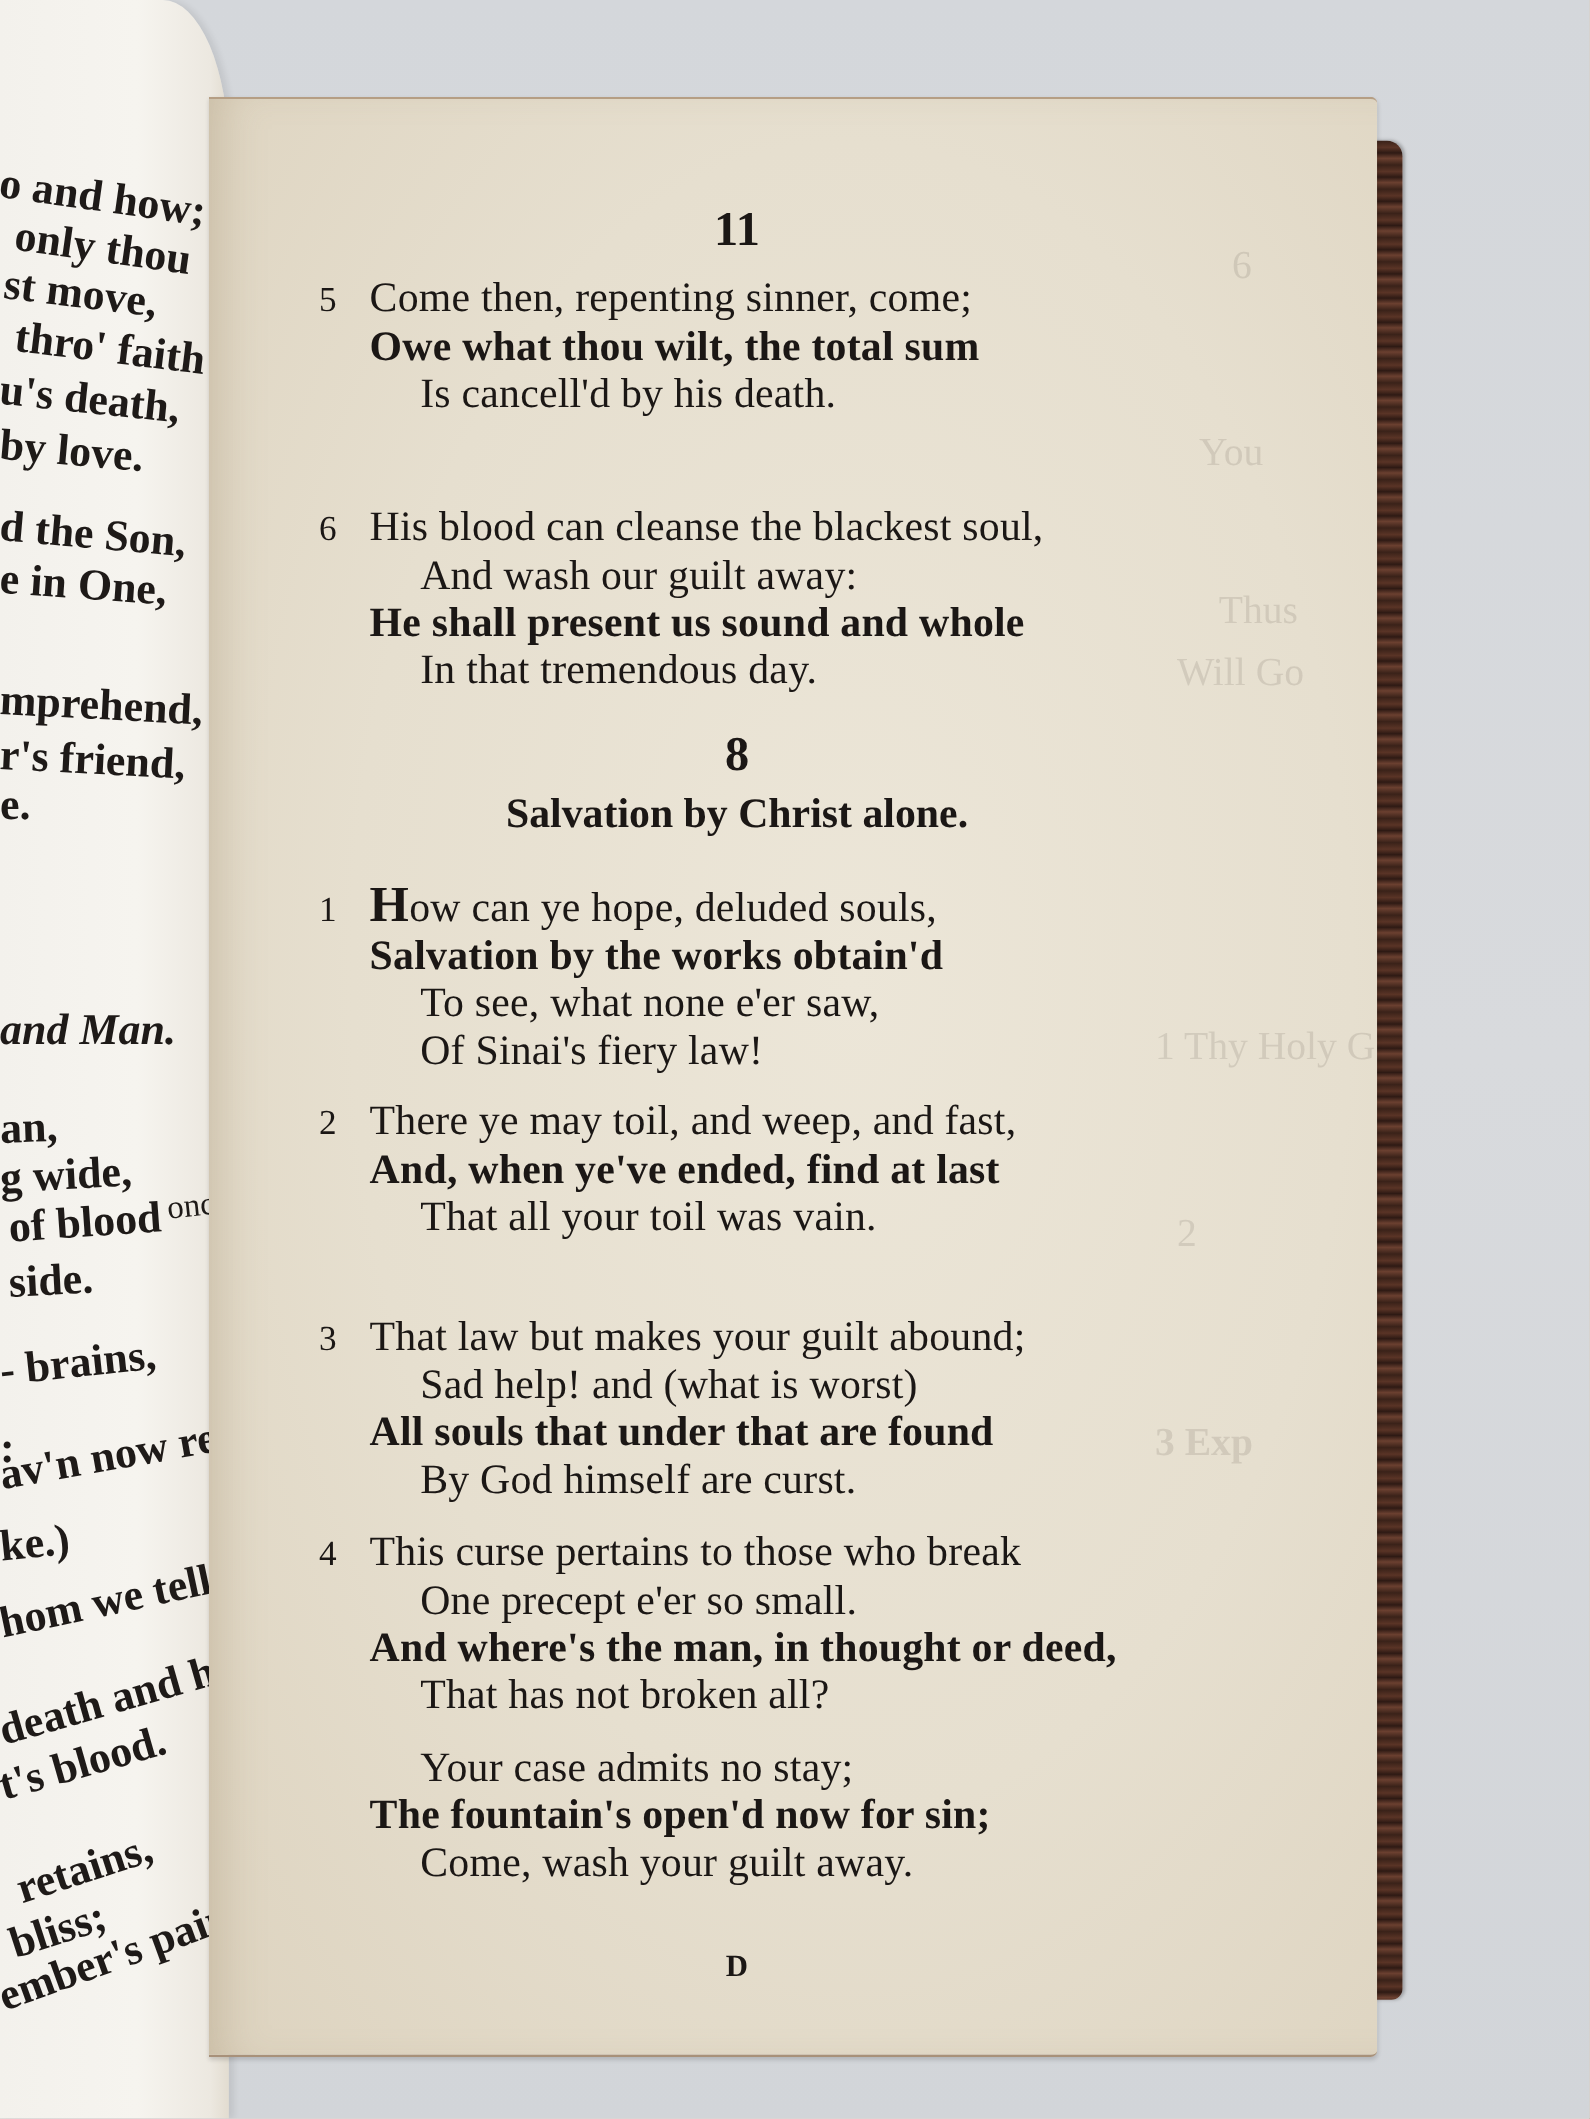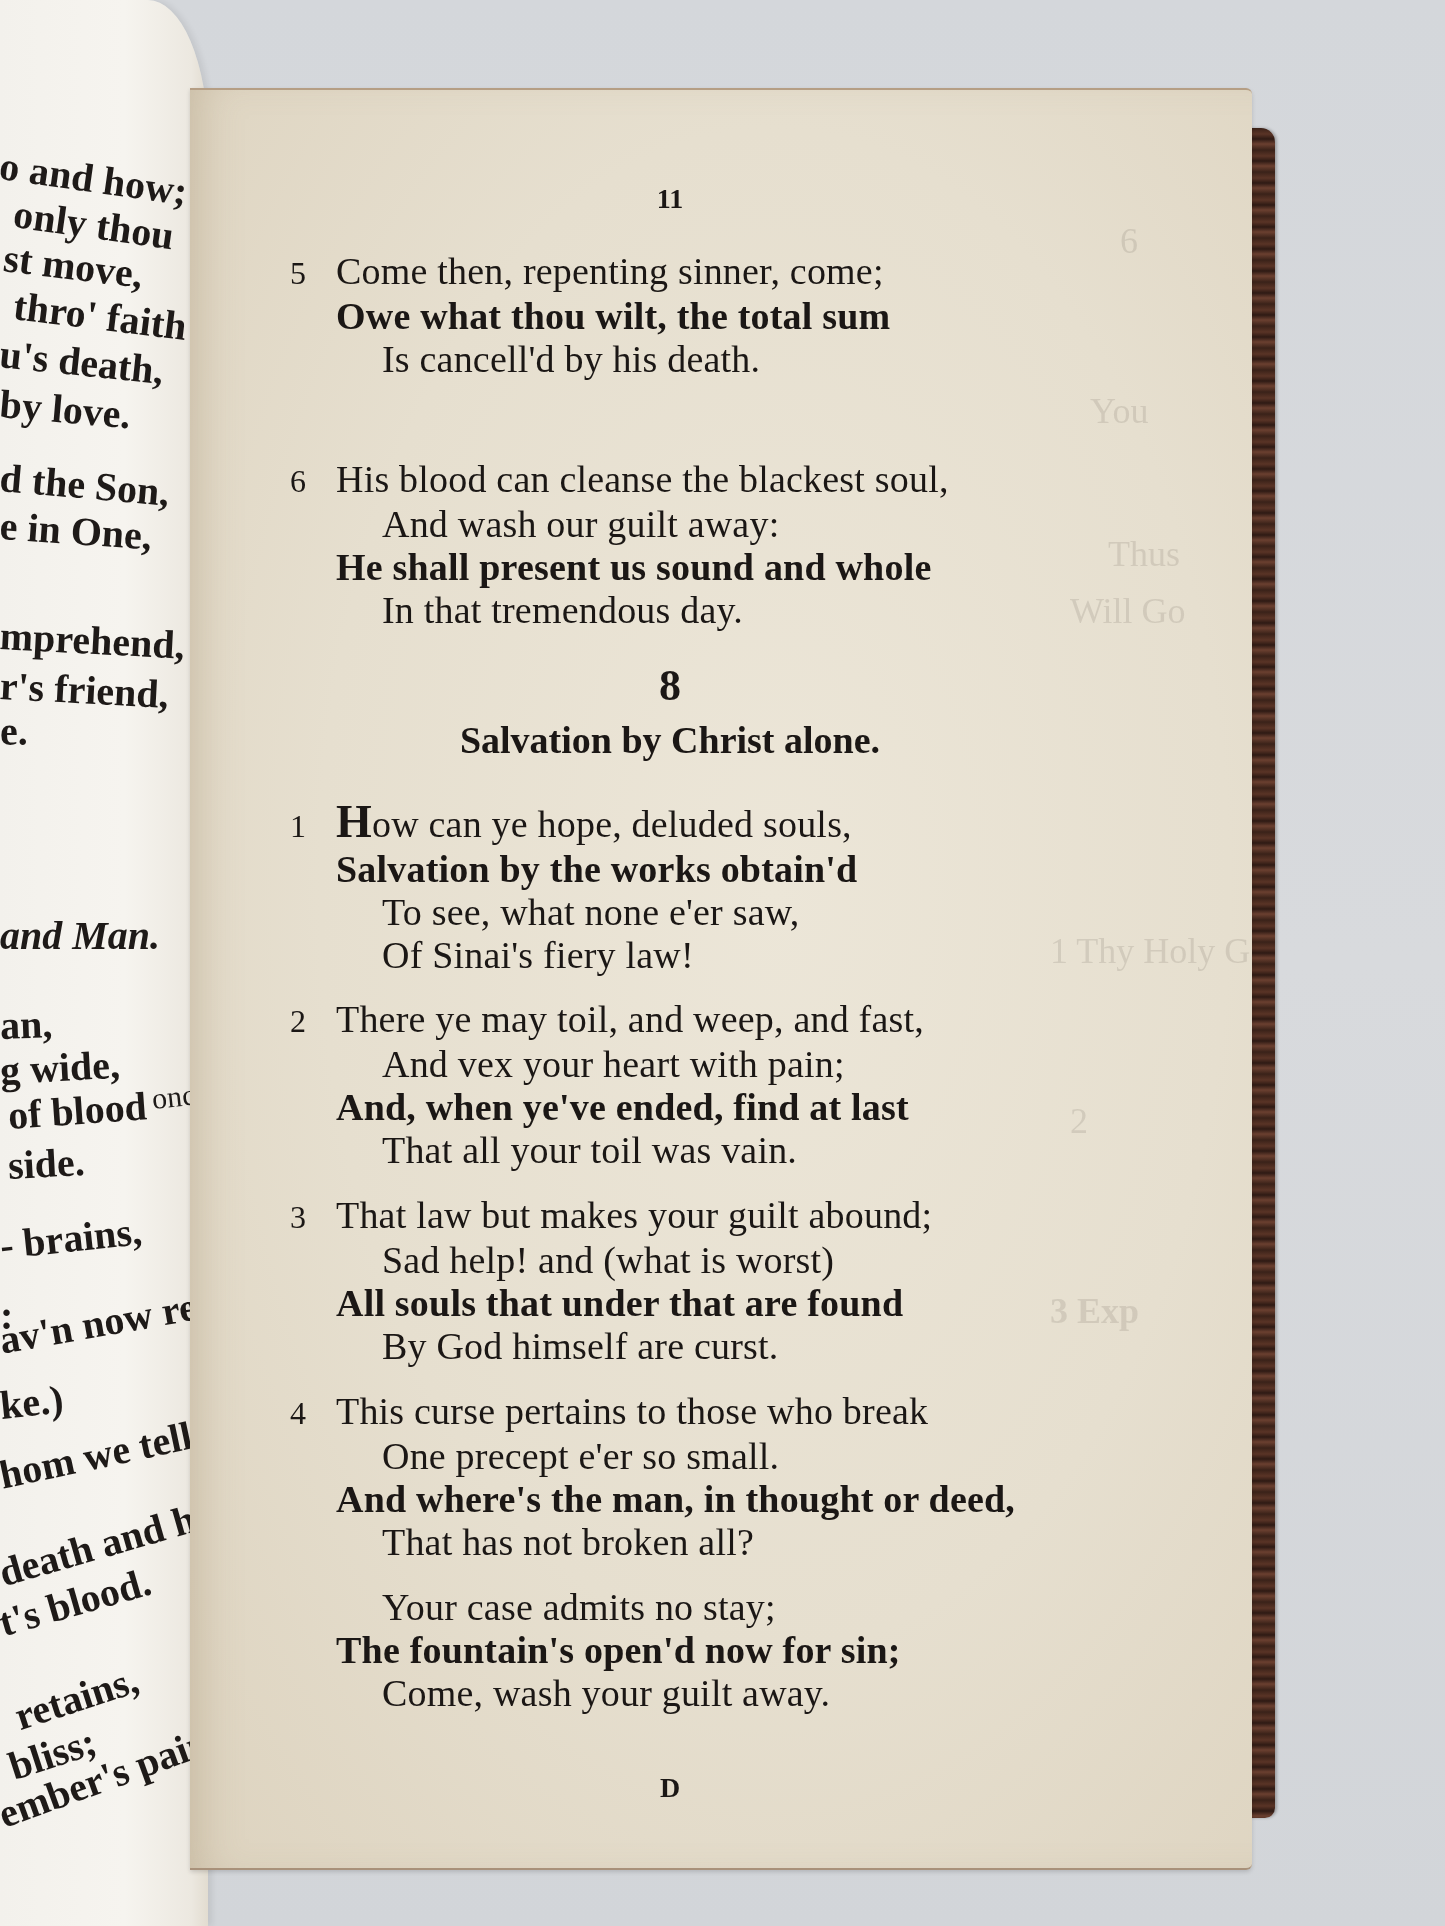--- a/index.html
+++ b/index.html
@@ -44,7 +44,7 @@
   }
   .page-number {
     position:absolute; left:0; width:760px; top:93px; text-align:center;
-    font-size:28px; font-weight:bold;
+    font-size:44px; font-weight:bold;
   }
   .stanza { position:absolute; left:0; width:860px; }
   .verse-line {

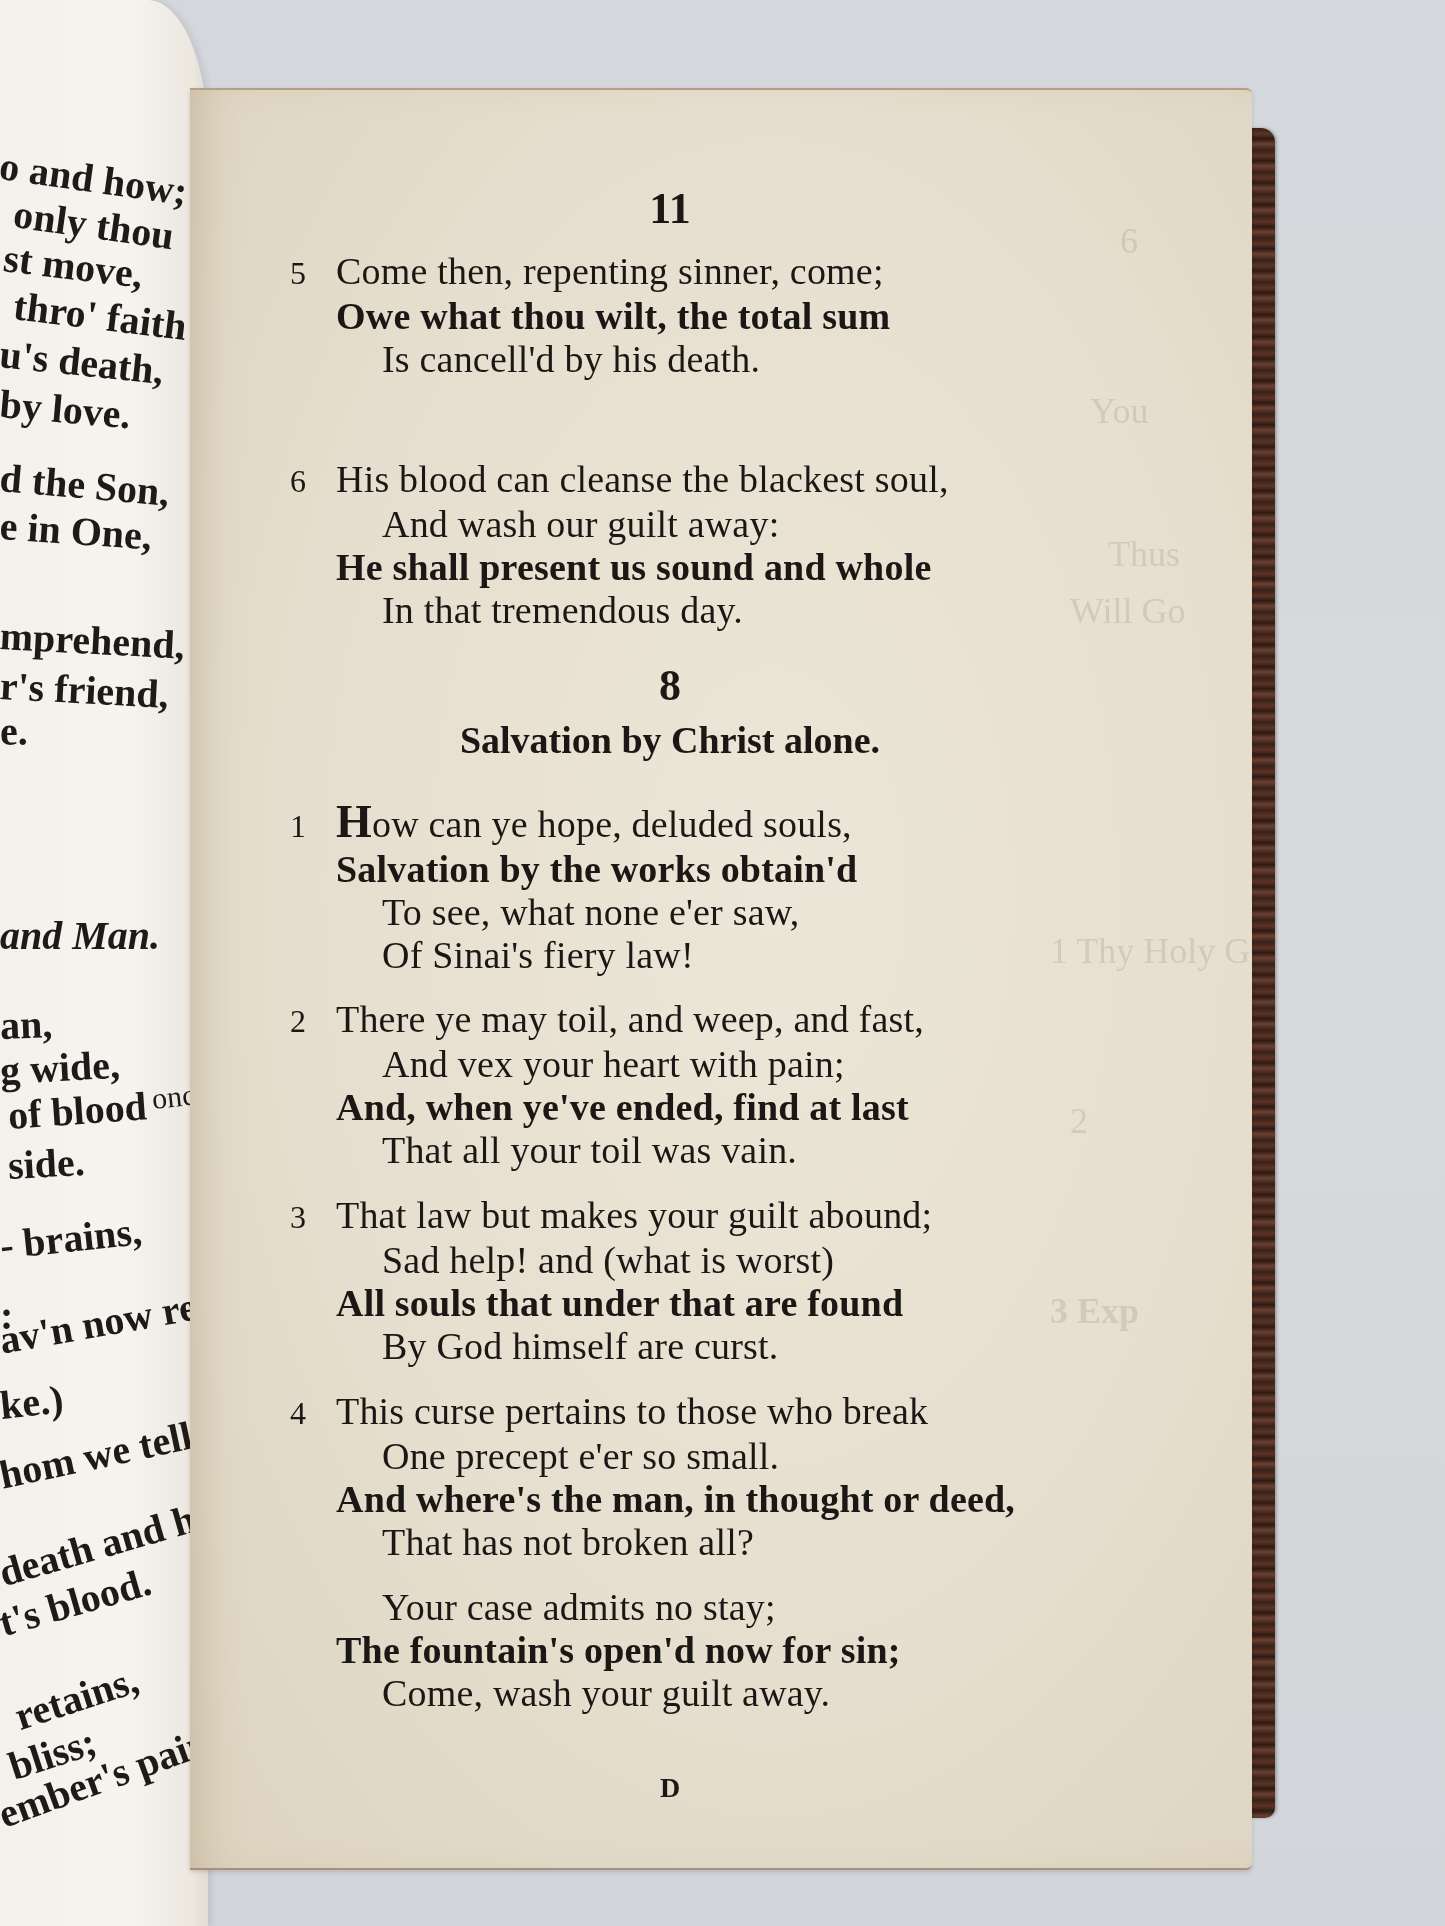--- a/index.html
+++ b/index.html
@@ -141,7 +141,6 @@
 
     <div class="stanza" style="top:908px;">
       <span class="verse-line"><span class="num">2</span><span>There ye may toil, and weep, and fast,</span></span>
-      <span class="verse-line indent">And vex your heart with pain;</span>
       <span class="verse-line cont">And, when ye've ended, find at last</span>
       <span class="verse-line indent">That all your toil was vain.</span>
     </div>

